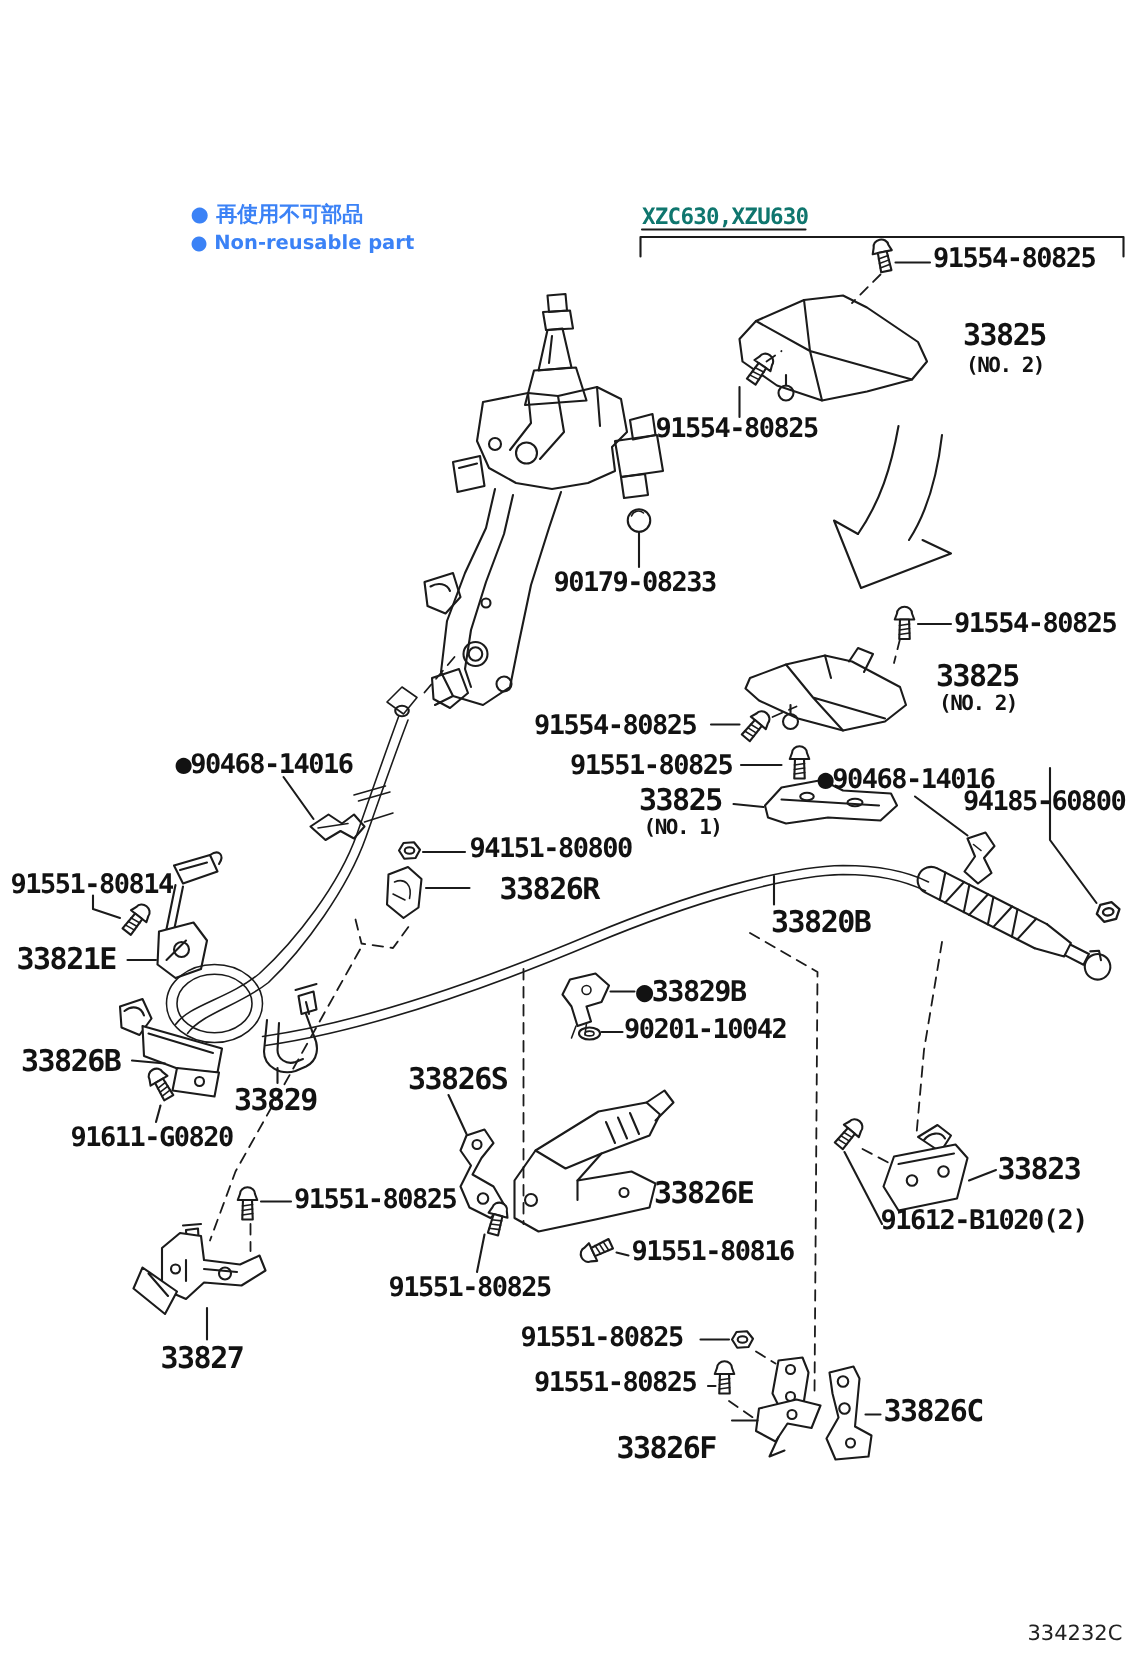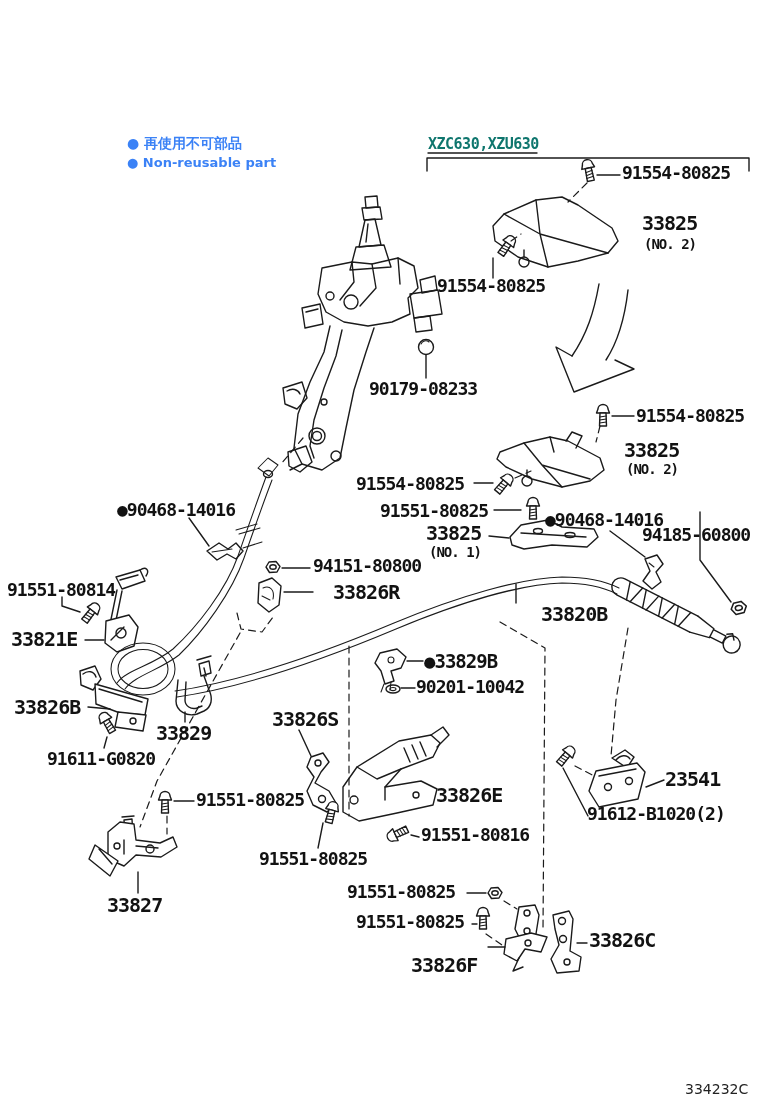--- a/index.html
+++ b/index.html
@@ -301,7 +301,7 @@
       <div class="part-label" style="left: 316px; top: 582px; font-size: 20px; margin-left: 17px;">33826R</div>
       <div class="part-label" style="left: 7px; top: 581px; font-size: 18px; text-align: right;">91551-80814</div>
       <div class="part-label" style="left: 11px; top: 629px; font-size: 20px;">33821E</div>
-      <div class="part-label" style="left: 514px; top: 604px; font-size: 20px; margin-left: 27px;">33820B</div>
+      <div class="part-label" style="left: 514px; top: 604px; font-size: 20px;">33820B</div>
       <div class="part-label" style="left: 424px; top: 652px; font-size: 19px;">●33829B</div>
       <div class="part-label" style="left: 416px; top: 678px; font-size: 18px;">90201-10042</div>
       <div class="part-label" style="left: 14px; top: 697px; font-size: 20px;">33826B</div>

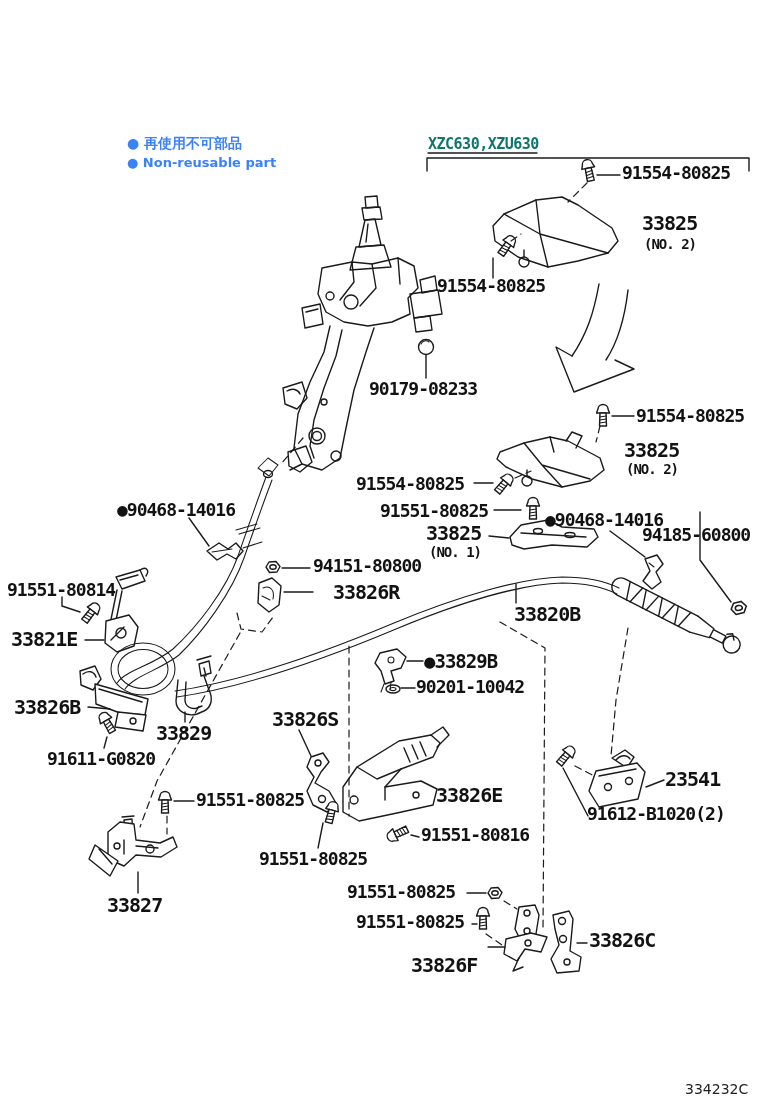--- a/index.html
+++ b/index.html
@@ -317,7 +317,7 @@
       <div class="part-label" style="left: 356px; top: 913px; font-size: 18px;">91551-80825</div>
       <div class="part-label" style="left: 411px; top: 935px; font-size: 20px; margin-top: 20px;">33826F</div>
       <div class="part-label" style="left: 589px; top: 930px; font-size: 20px;">33826C</div>
-      <div class="part-label" style="left: 665px; top: 769px; font-size: 20px;">23541</div>
+      <div class="part-label" style="left: 665px; top: 769px; font-size: 20px;">33823</div>
       <div class="part-label" style="left: 587px; top: 805px; font-size: 18px;">91612-B1020(2)</div>
     </div>
 

